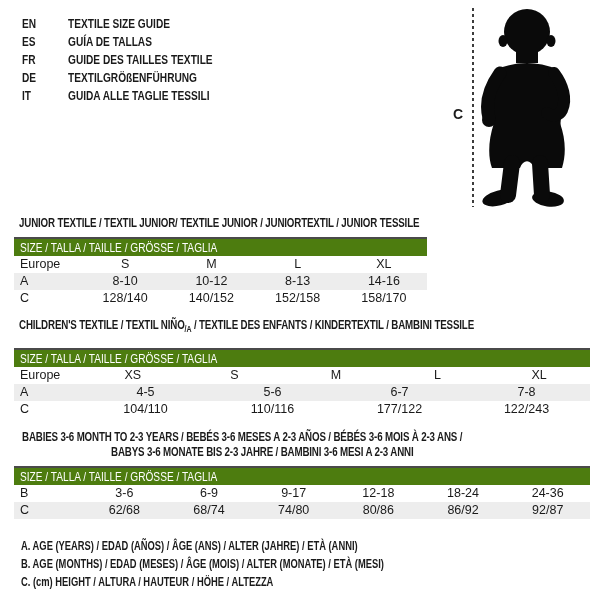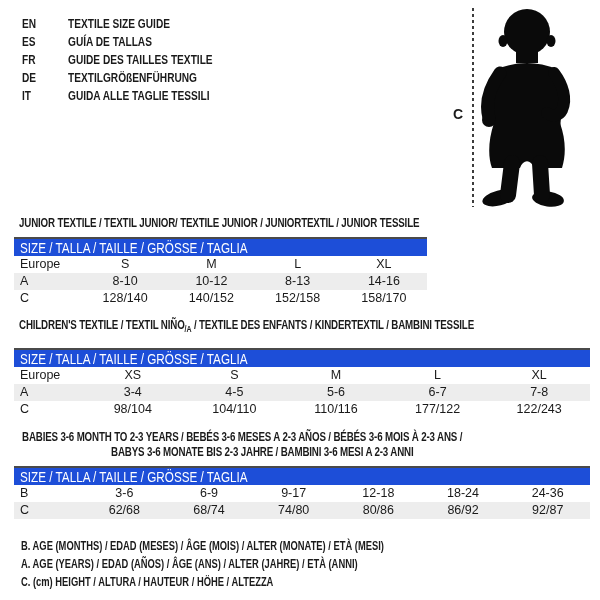--- a/index.html
+++ b/index.html
@@ -34,7 +34,7 @@
   .tsec.t0 .ttable{margin-top:6px;}
   .tsec.t1 .ttable{margin-top:14px;}
   .tsec.t2 .ttable{margin-top:6px;}
-  .thead{height:17px;line-height:17px;background:#1d4ed8;color:#ffffff;padding-left:6px;font-size:15px;}
+  .thead{height:17px;line-height:17px;background:#4d7c0f;color:#ffffff;padding-left:6px;font-size:13px;}
   .trow{display:flex;height:17px;line-height:17px;font-size:12.5px;}
   .trow.shaded{background:#ededed;}
   .tlabel{width:62px;padding-left:6px;}

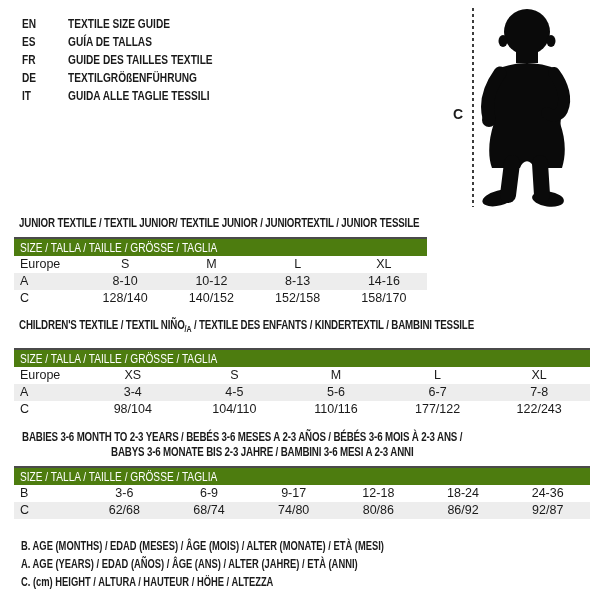--- a/index.html
+++ b/index.html
@@ -136,7 +136,6 @@
         </div>
         <div class="trow shaded">
           <span class="tlabel">A</span>
-          <span class="tcell">3-4</span>
           <span class="tcell">4-5</span>
           <span class="tcell">5-6</span>
           <span class="tcell">6-7</span>

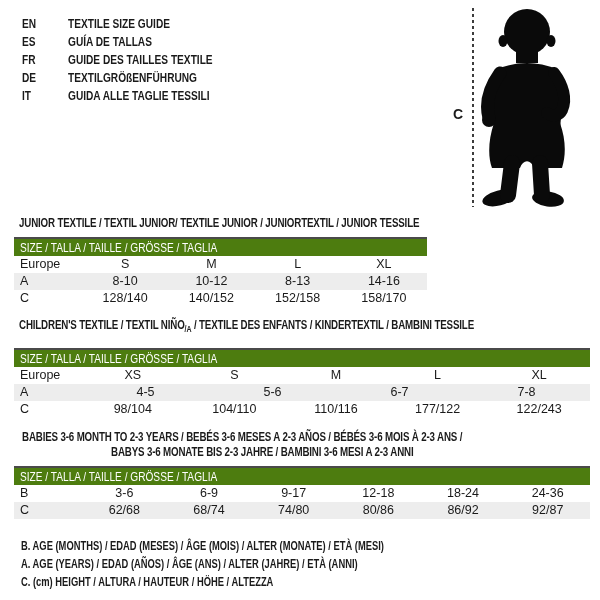--- a/index.html
+++ b/index.html
@@ -143,7 +143,6 @@
         </div>
         <div class="trow">
           <span class="tlabel">C</span>
-          <span class="tcell">98/104</span>
           <span class="tcell">104/110</span>
           <span class="tcell">110/116</span>
           <span class="tcell">177/122</span>

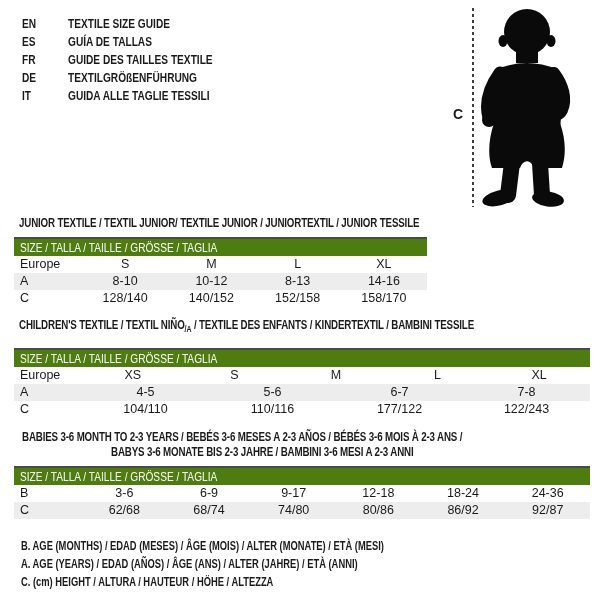--- a/index.html
+++ b/index.html
@@ -176,8 +176,8 @@
     </div>
 
   <div class="footnotes">
+      <div class="fnote"><span class="cond">A. AGE (YEARS) / EDAD (AÑOS) / ÂGE (ANS) / ALTER (JAHRE) / ETÀ (ANNI)</span></div>
       <div class="fnote"><span class="cond">B. AGE (MONTHS) / EDAD (MESES) / ÂGE (MOIS) / ALTER (MONATE) / ETÀ (MESI)</span></div>
-      <div class="fnote"><span class="cond">A. AGE (YEARS) / EDAD (AÑOS) / ÂGE (ANS) / ALTER (JAHRE) / ETÀ (ANNI)</span></div>
       <div class="fnote"><span class="cond">C. (cm) HEIGHT / ALTURA / HAUTEUR / HÖHE / ALTEZZA</span></div>
     </div>
 

